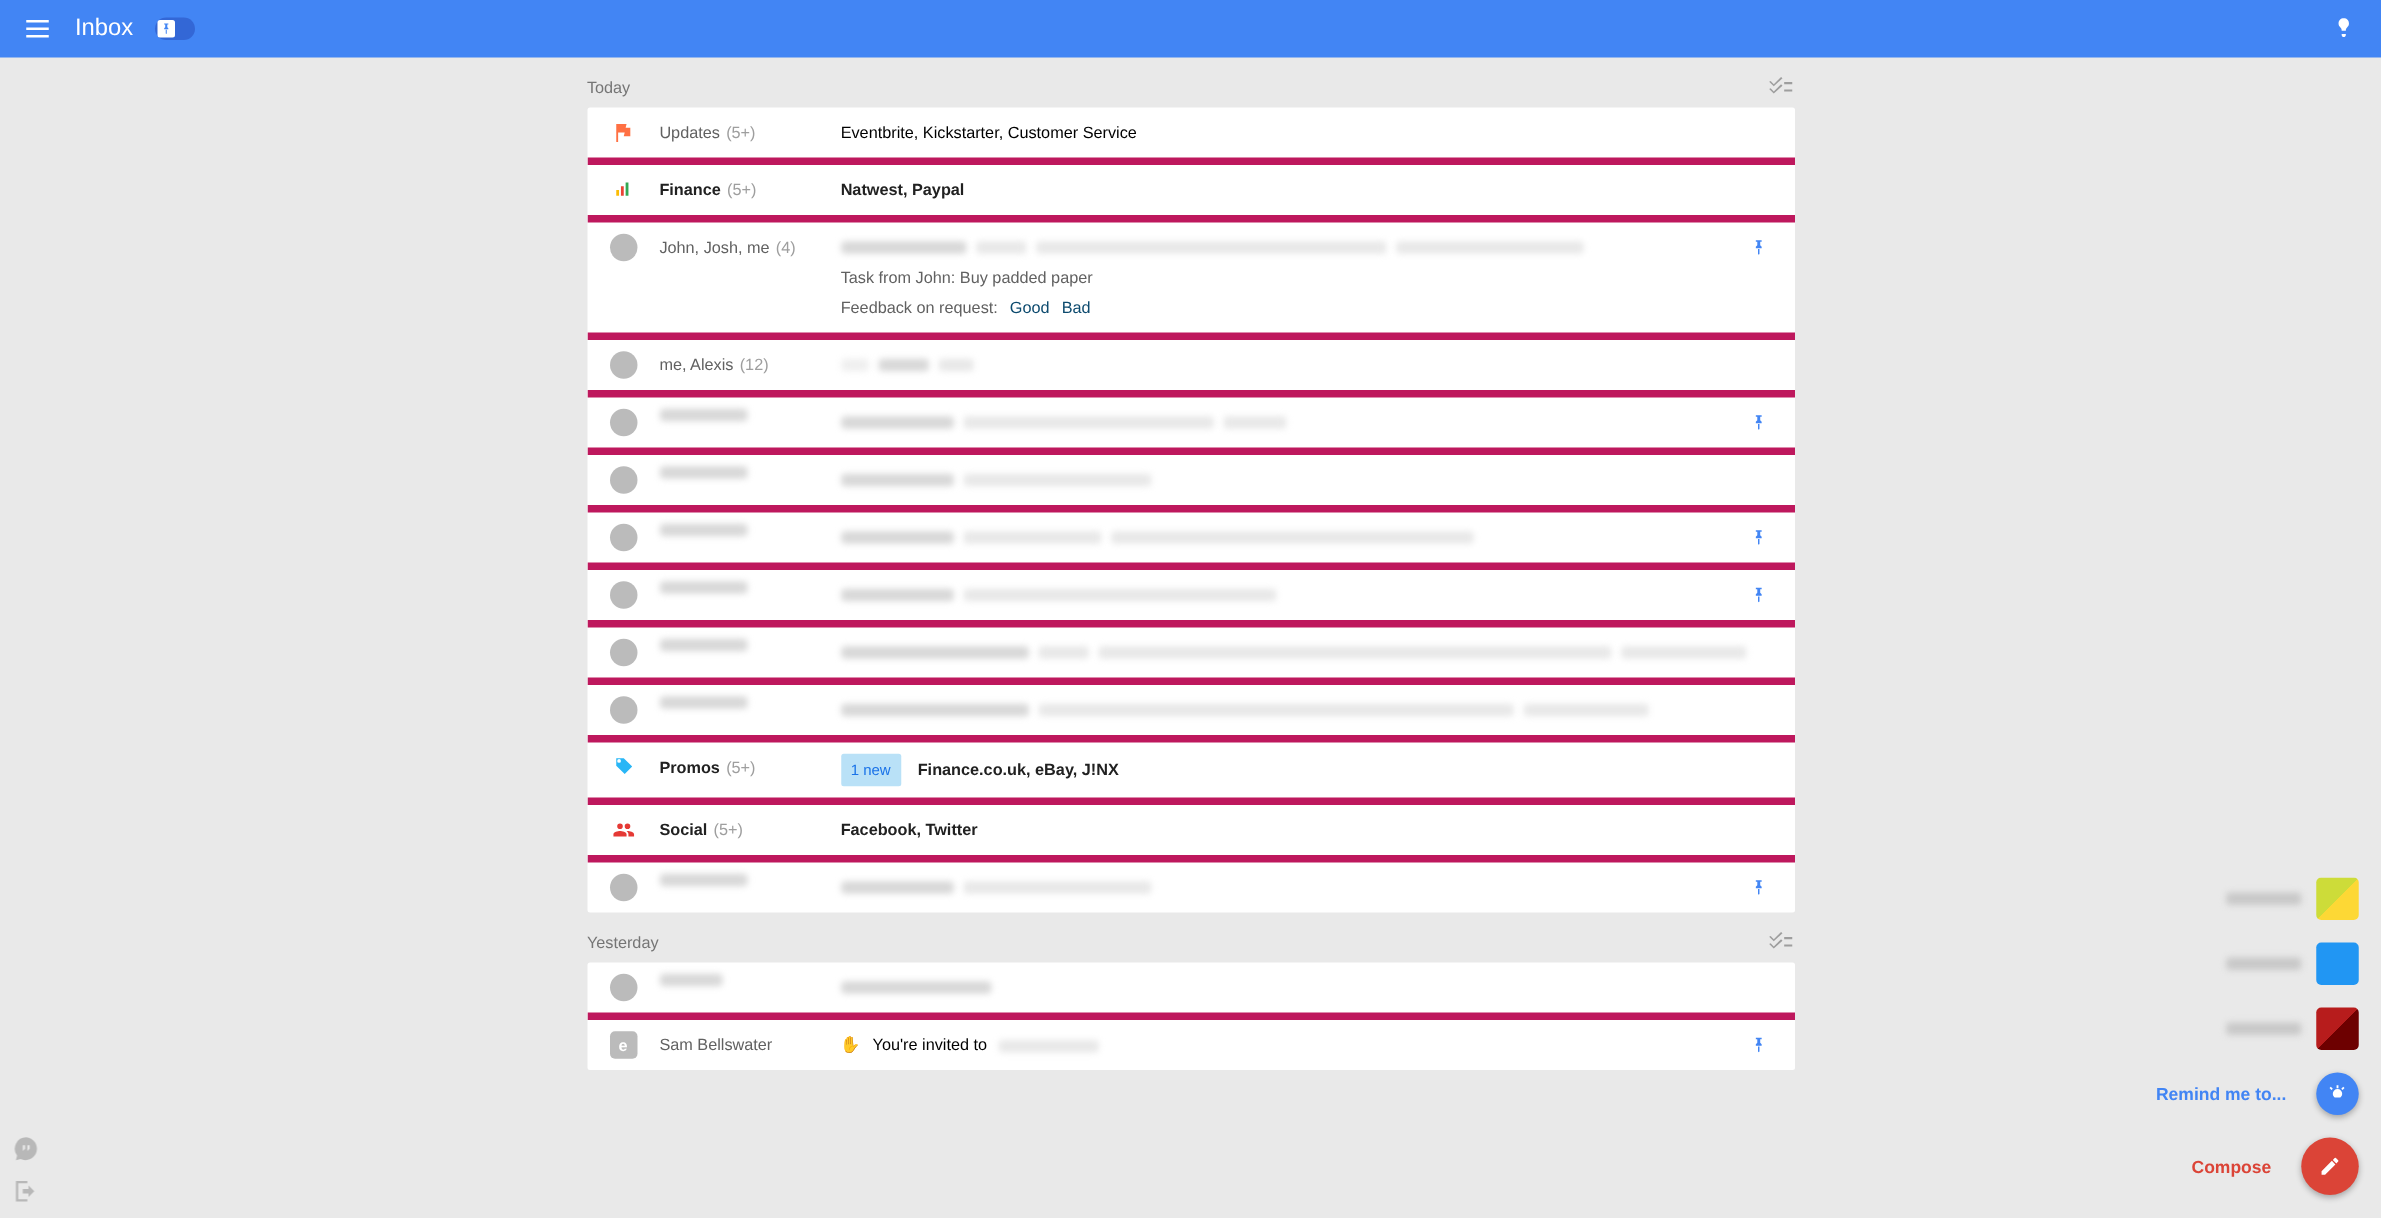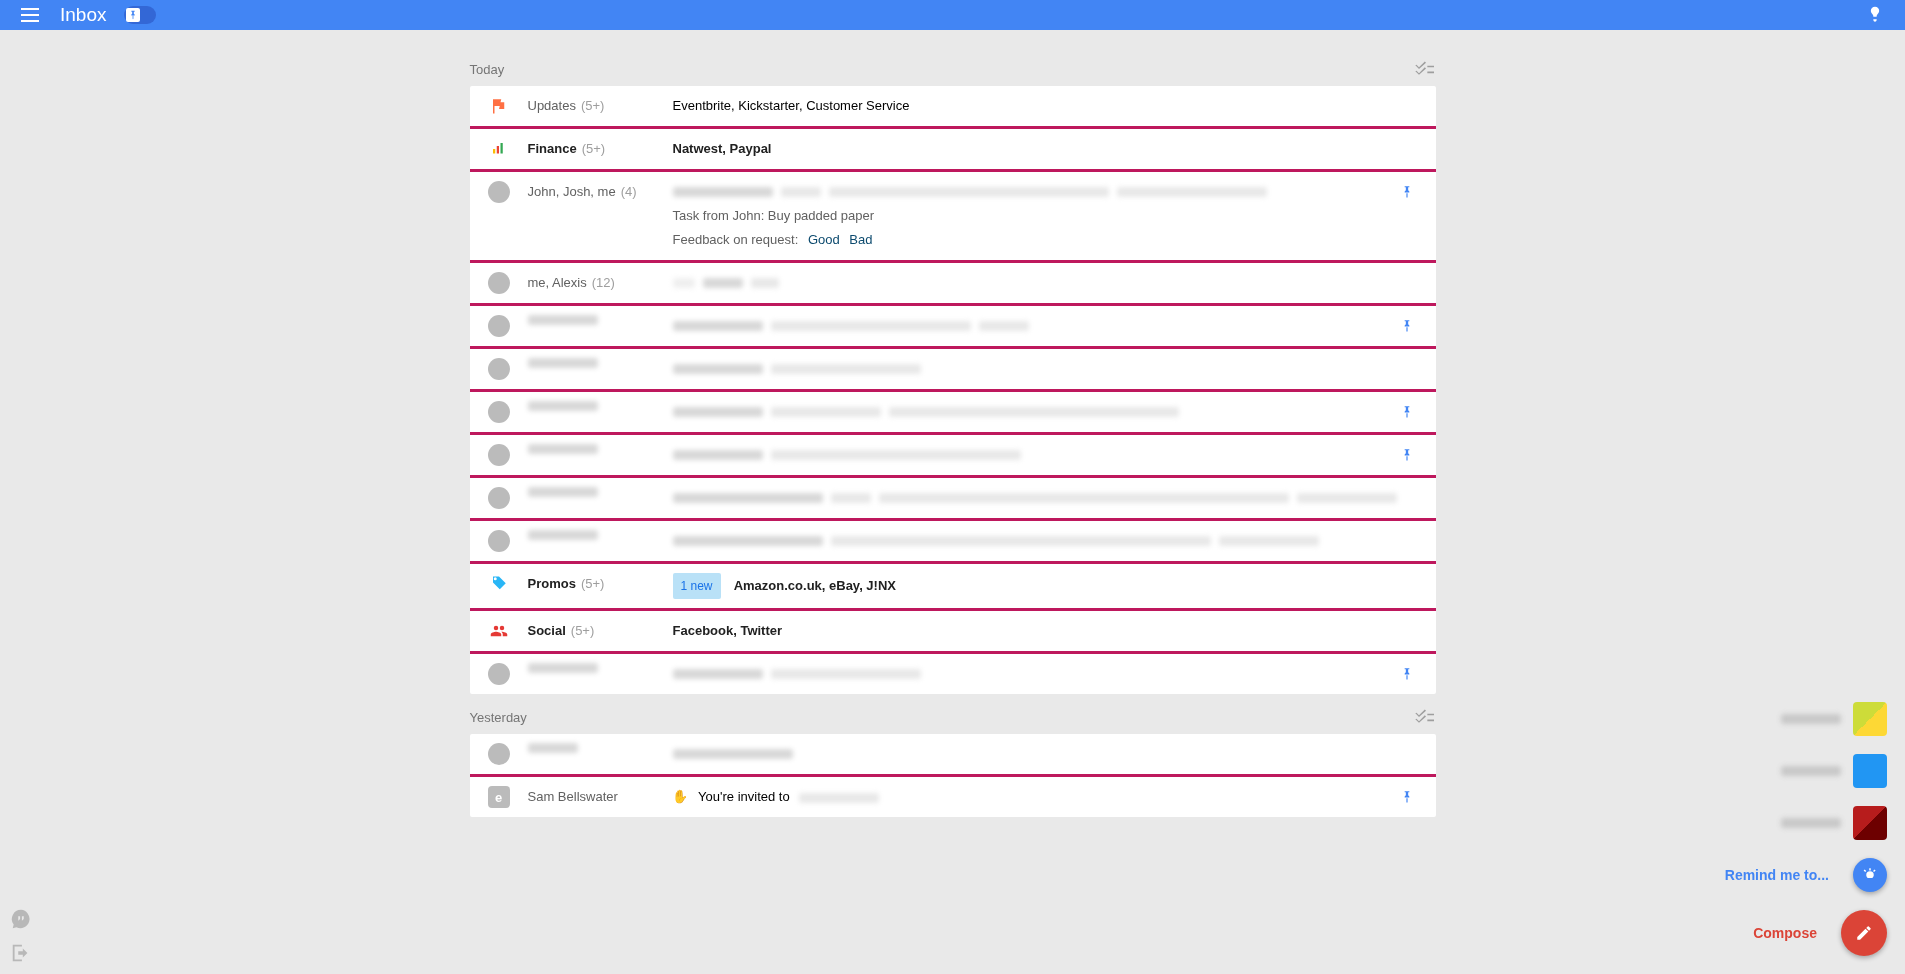--- a/index.html
+++ b/index.html
@@ -15,7 +15,7 @@
   
   .topbar {
     background:#4285f4;
-    height:30px;
+    height:46px;
     display:flex;
     align-items:center;
     padding:0 12px;

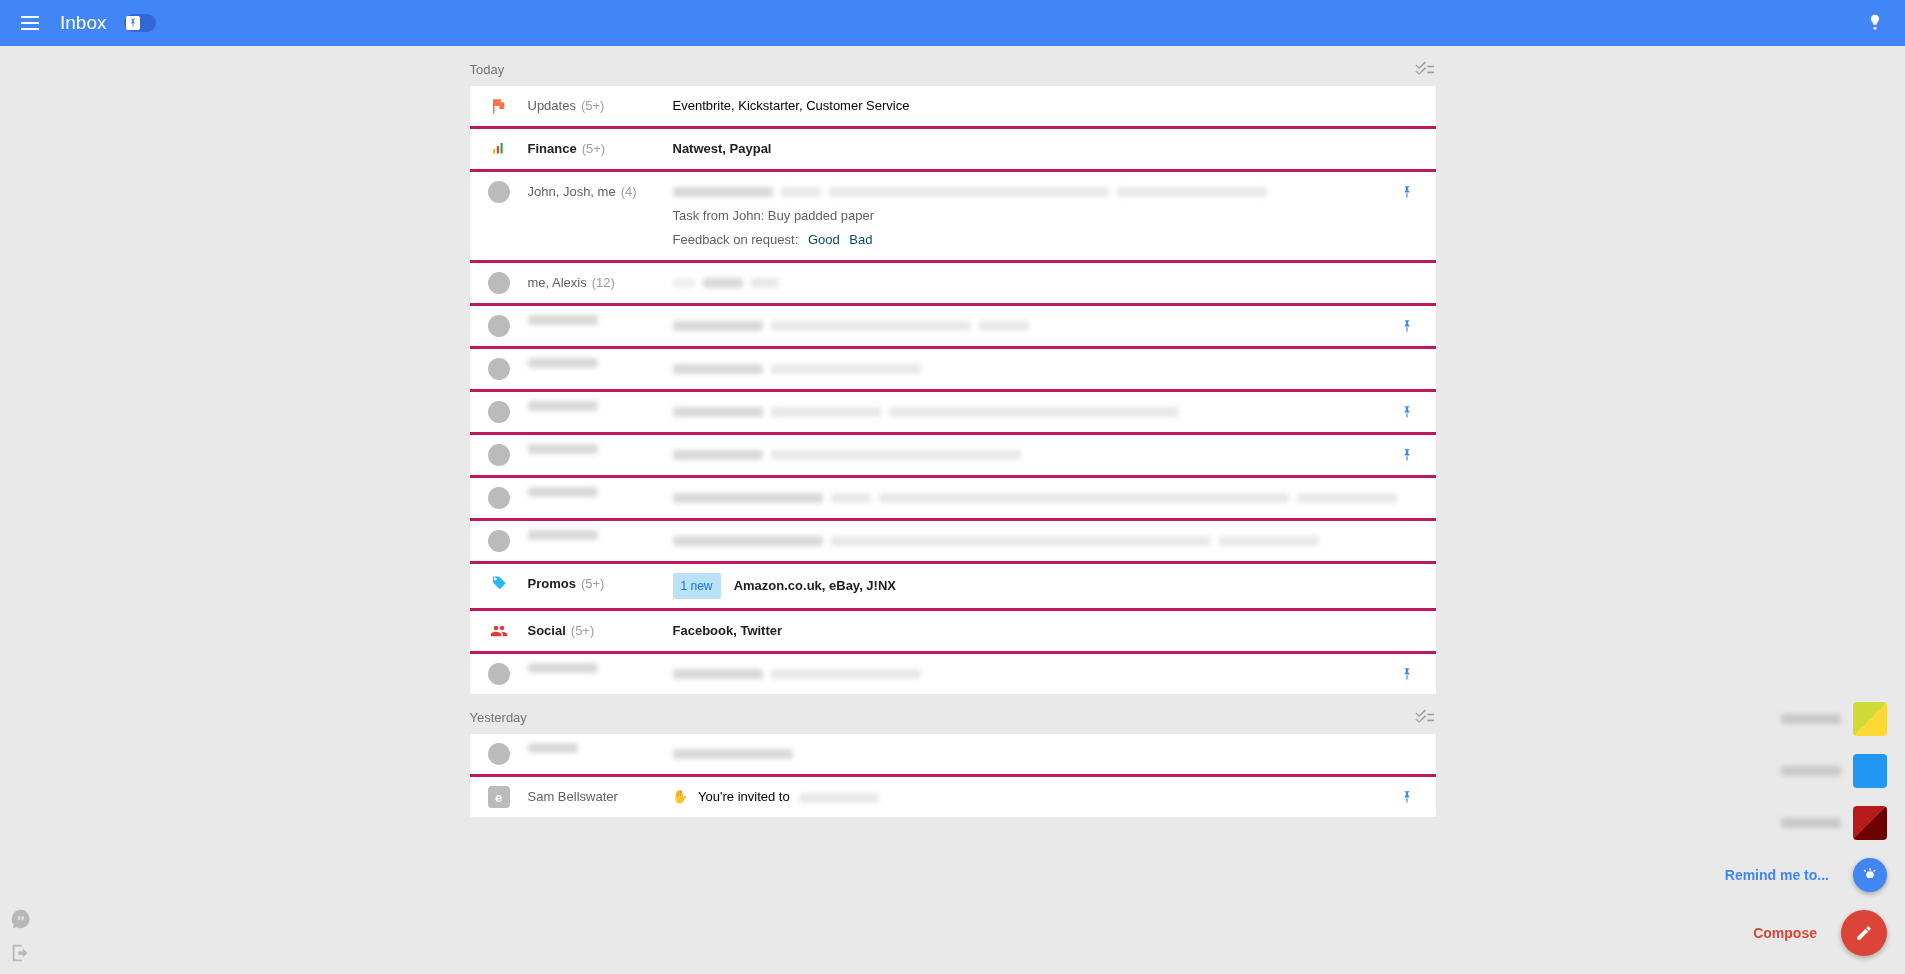--- a/index.html
+++ b/index.html
@@ -89,7 +89,7 @@
   .row {
     display:flex; align-items:flex-start; min-height:39px;
     padding:9px 18px 9px 18px;
-    border-bottom:3px solid #be185d;
+    border-bottom:6px solid #be185d;
     cursor:pointer;
   }
   .row:last-child { border-bottom:none; }

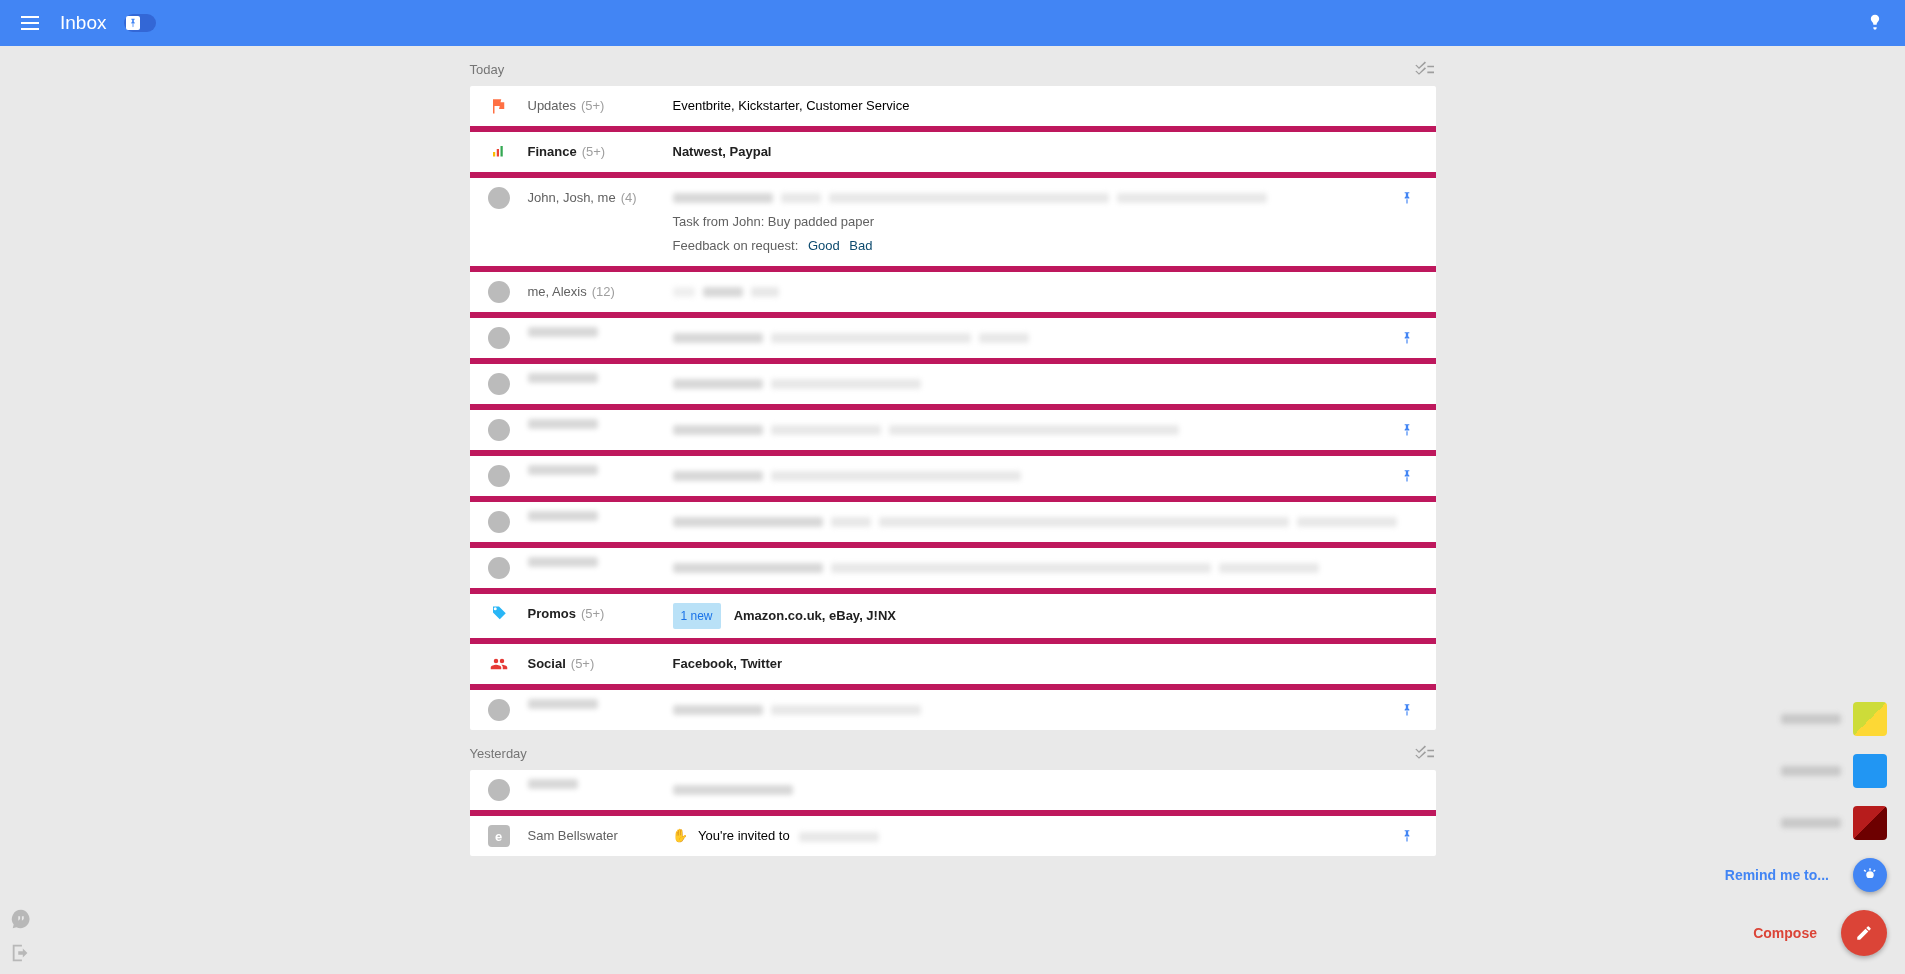--- a/index.html
+++ b/index.html
@@ -409,7 +409,7 @@
         </div>
         <div class="content bold">
           <span class="badge-new" style="font-weight:400">1 new</span>
-          <span>Amazon.co.uk, eBay, J!NX</span>
+          <span>Finance.co.uk, eBay, J!NX</span>
         </div>
         <div class="pin-col"></div>
       </div>

